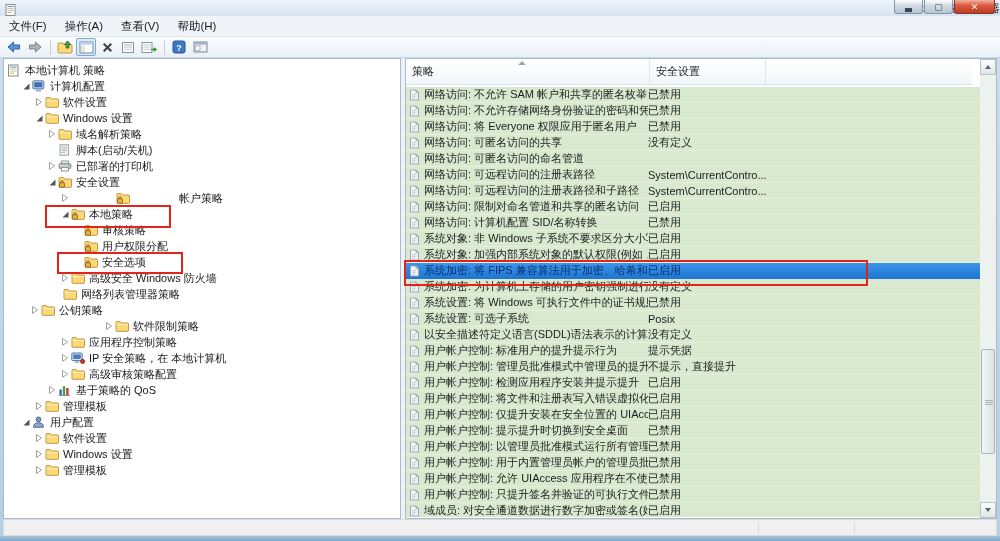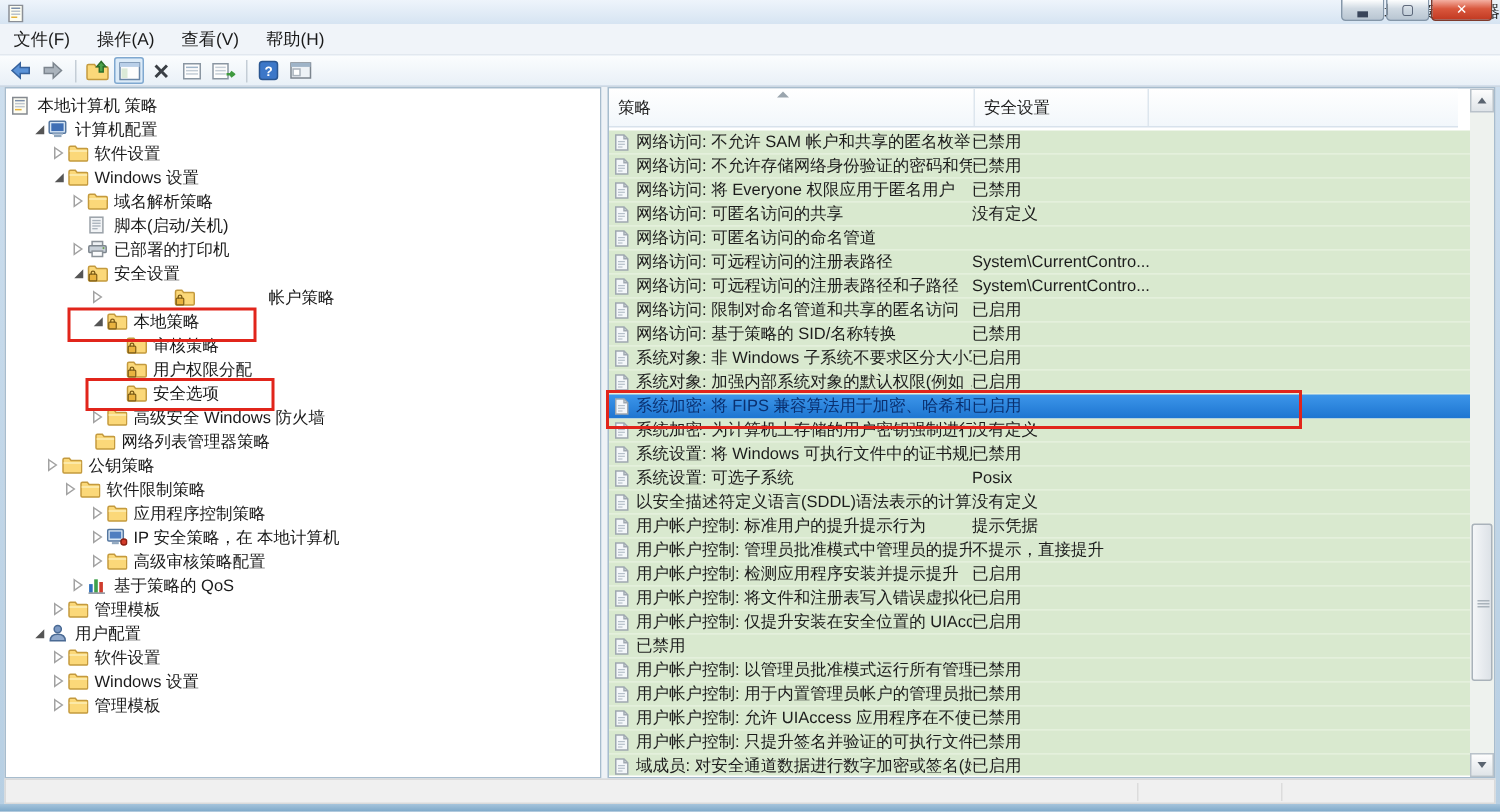--- a/index.html
+++ b/index.html
@@ -661,7 +661,7 @@
                 <rect x="3" y="8.6" width="3" height="0.8" fill="#b6c0ca"></rect>
               </svg>
             </span>
-            <span class="lname">网络访问: 基于策略的 SID/名称转换</span>
+            <span class="lname">网络访问: 计算机配置 SID/名称转换</span>
             <span class="lsetting">已禁用</span>
           </div>
           <div class="lrow">

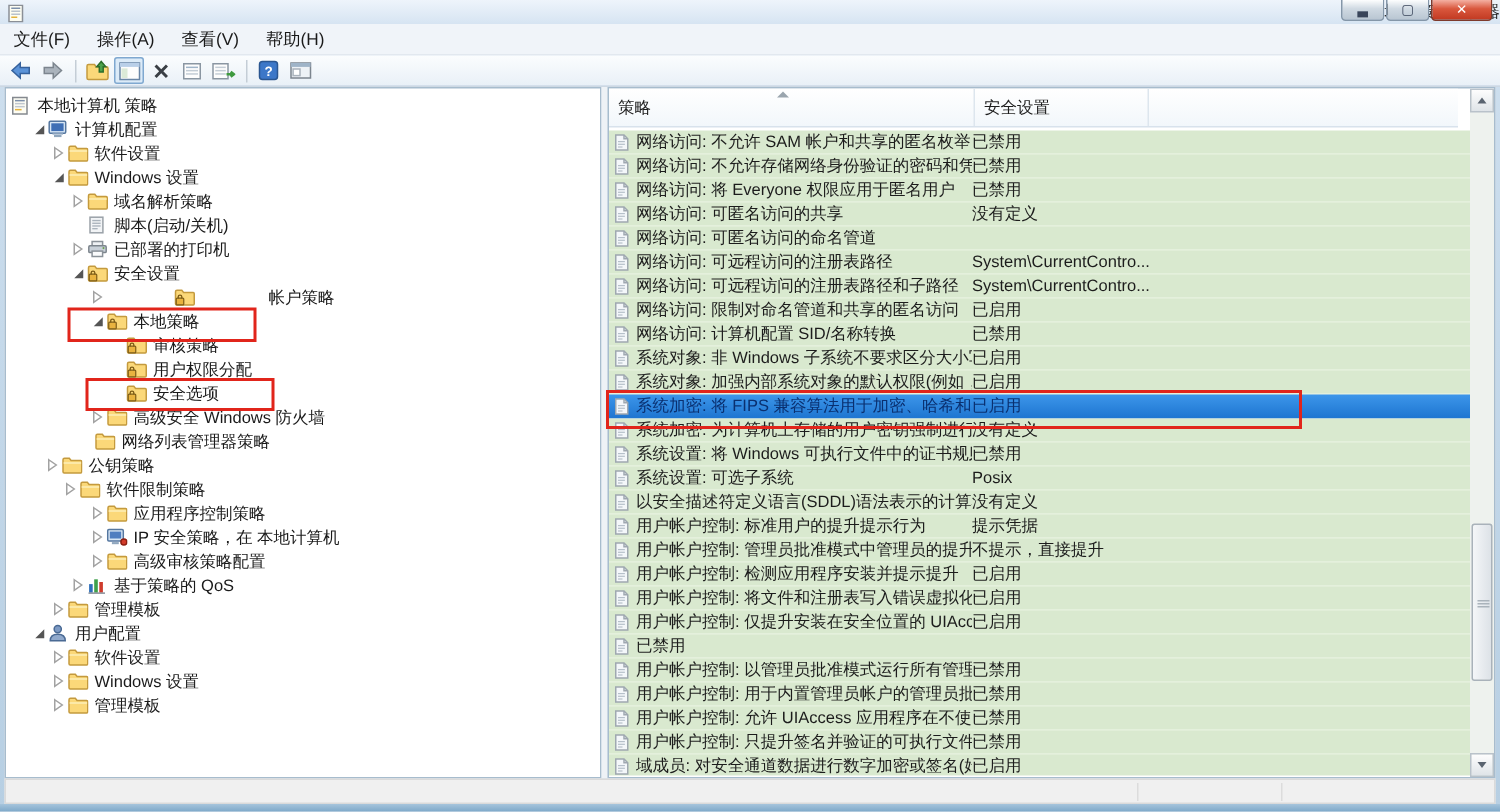--- a/index.html
+++ b/index.html
@@ -388,7 +388,7 @@
           </span>
           <span class="tlabel">公钥策略</span>
         </div>
-        <div class="trow" style="padding-left: 37px;">
+        <div class="trow" style="padding-left: 55px; margin-left: 44px;">
           <span class="arrow">
             <svg width="8" height="10" viewBox="0 0 8 10">
               <path d="M1.5 1.5 L6.5 5 L1.5 8.5 Z" fill="#ffffff" stroke="#a2a2a2"></path>

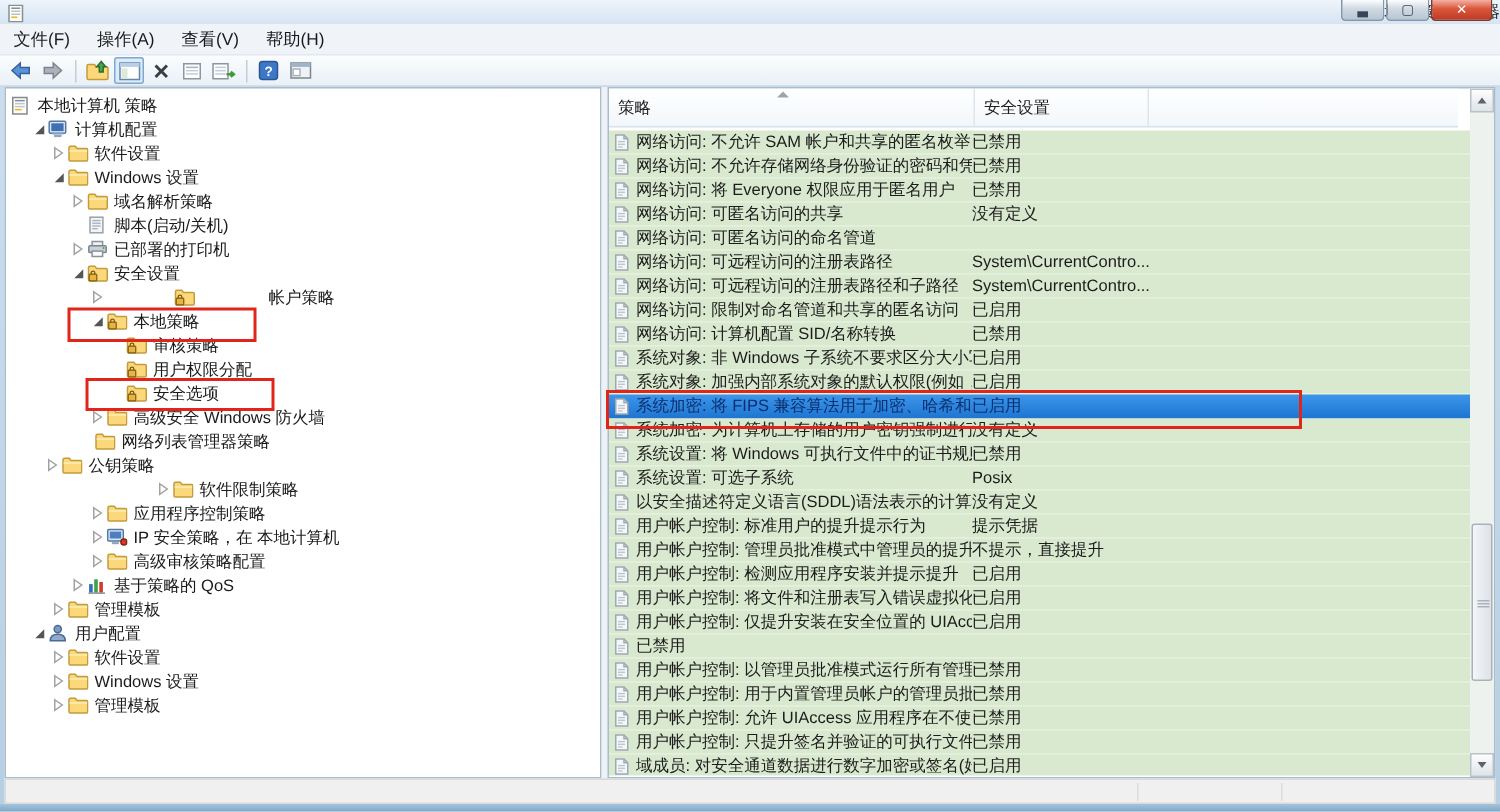--- a/index.html
+++ b/index.html
@@ -830,6 +830,7 @@
                 <rect x="3" y="8.6" width="3" height="0.8" fill="#b6c0ca"></rect>
               </svg>
             </span>
+            <span class="lname">用户帐户控制: 提示提升时切换到安全桌面</span>
             <span class="lsetting">已禁用</span>
           </div>
           <div class="lrow">

